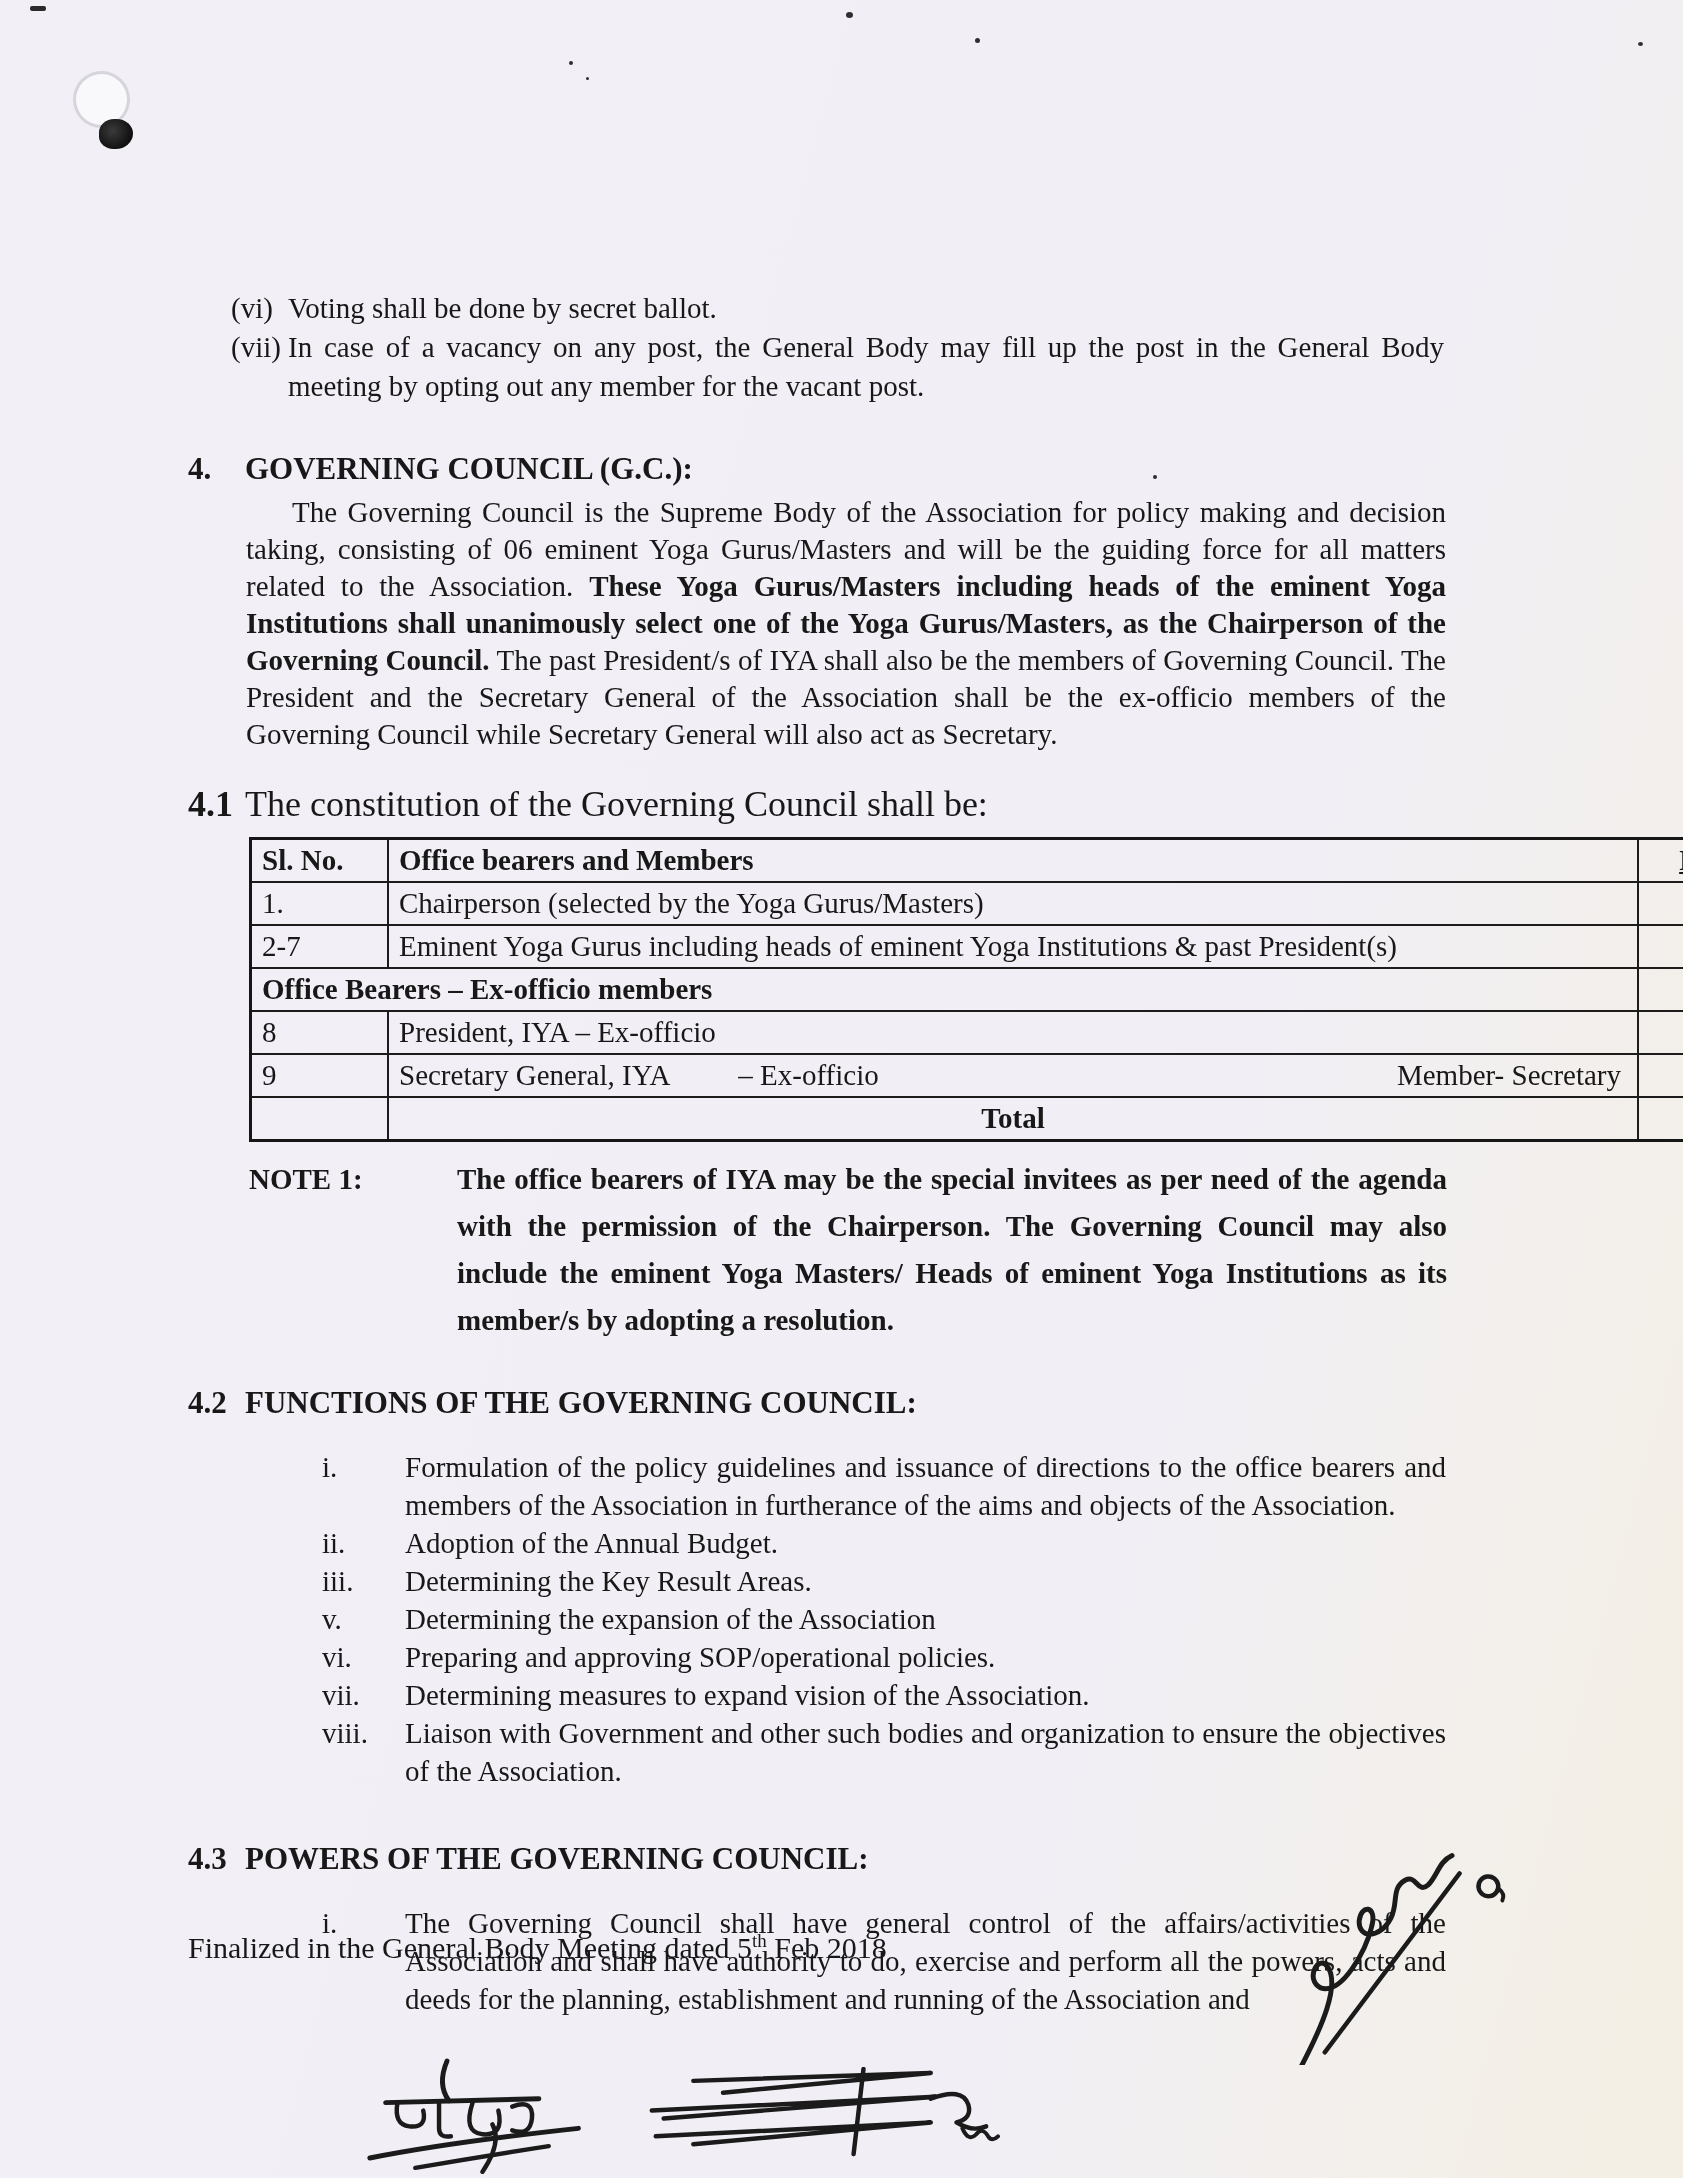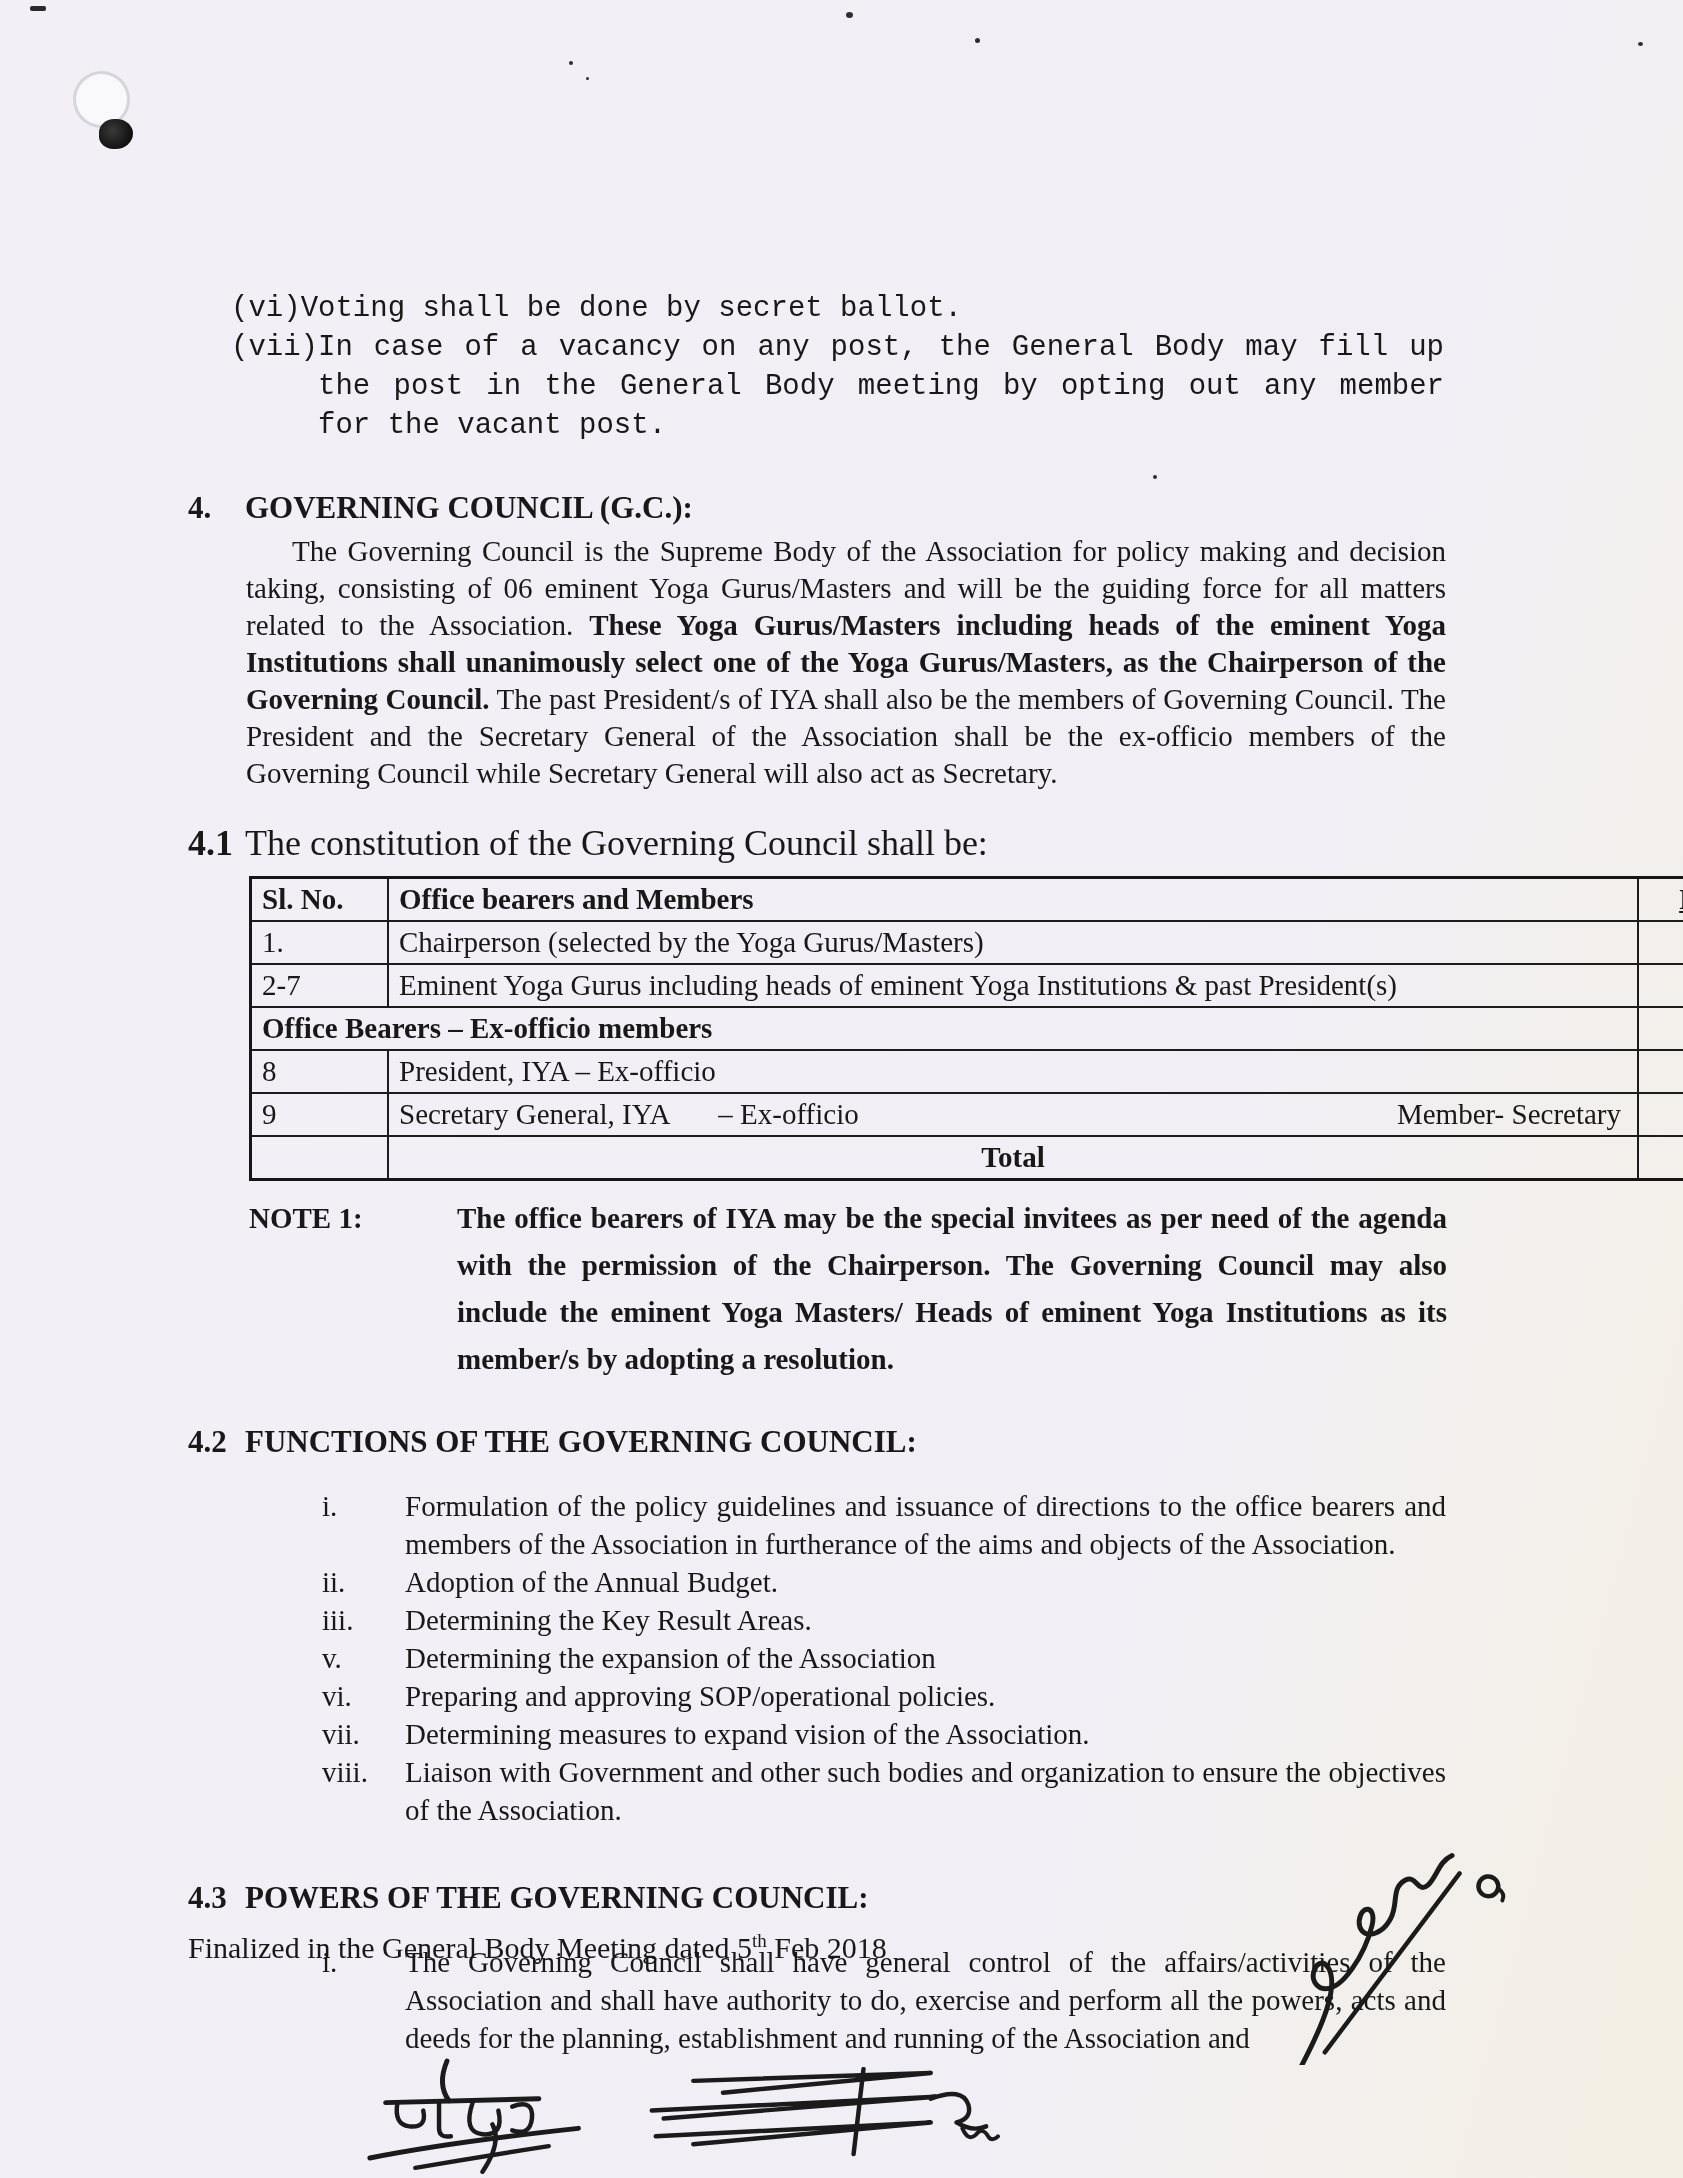--- a/index.html
+++ b/index.html
@@ -21,7 +21,7 @@
 
   .content{position:absolute;top:289px;left:0;width:1683px;}
 
-  .roman-item{display:flex;margin-left:231px;width:1213px;font-size:29px;line-height:39px;font-family:Liberation Mono, monospace;}
+  .roman-item{display:flex;margin-left:231px;width:1213px;font-size:29px;line-height:39px;}
   .roman-label{flex:none;min-width:57px;}
   .roman-text{flex:1;text-align:justify;}
 

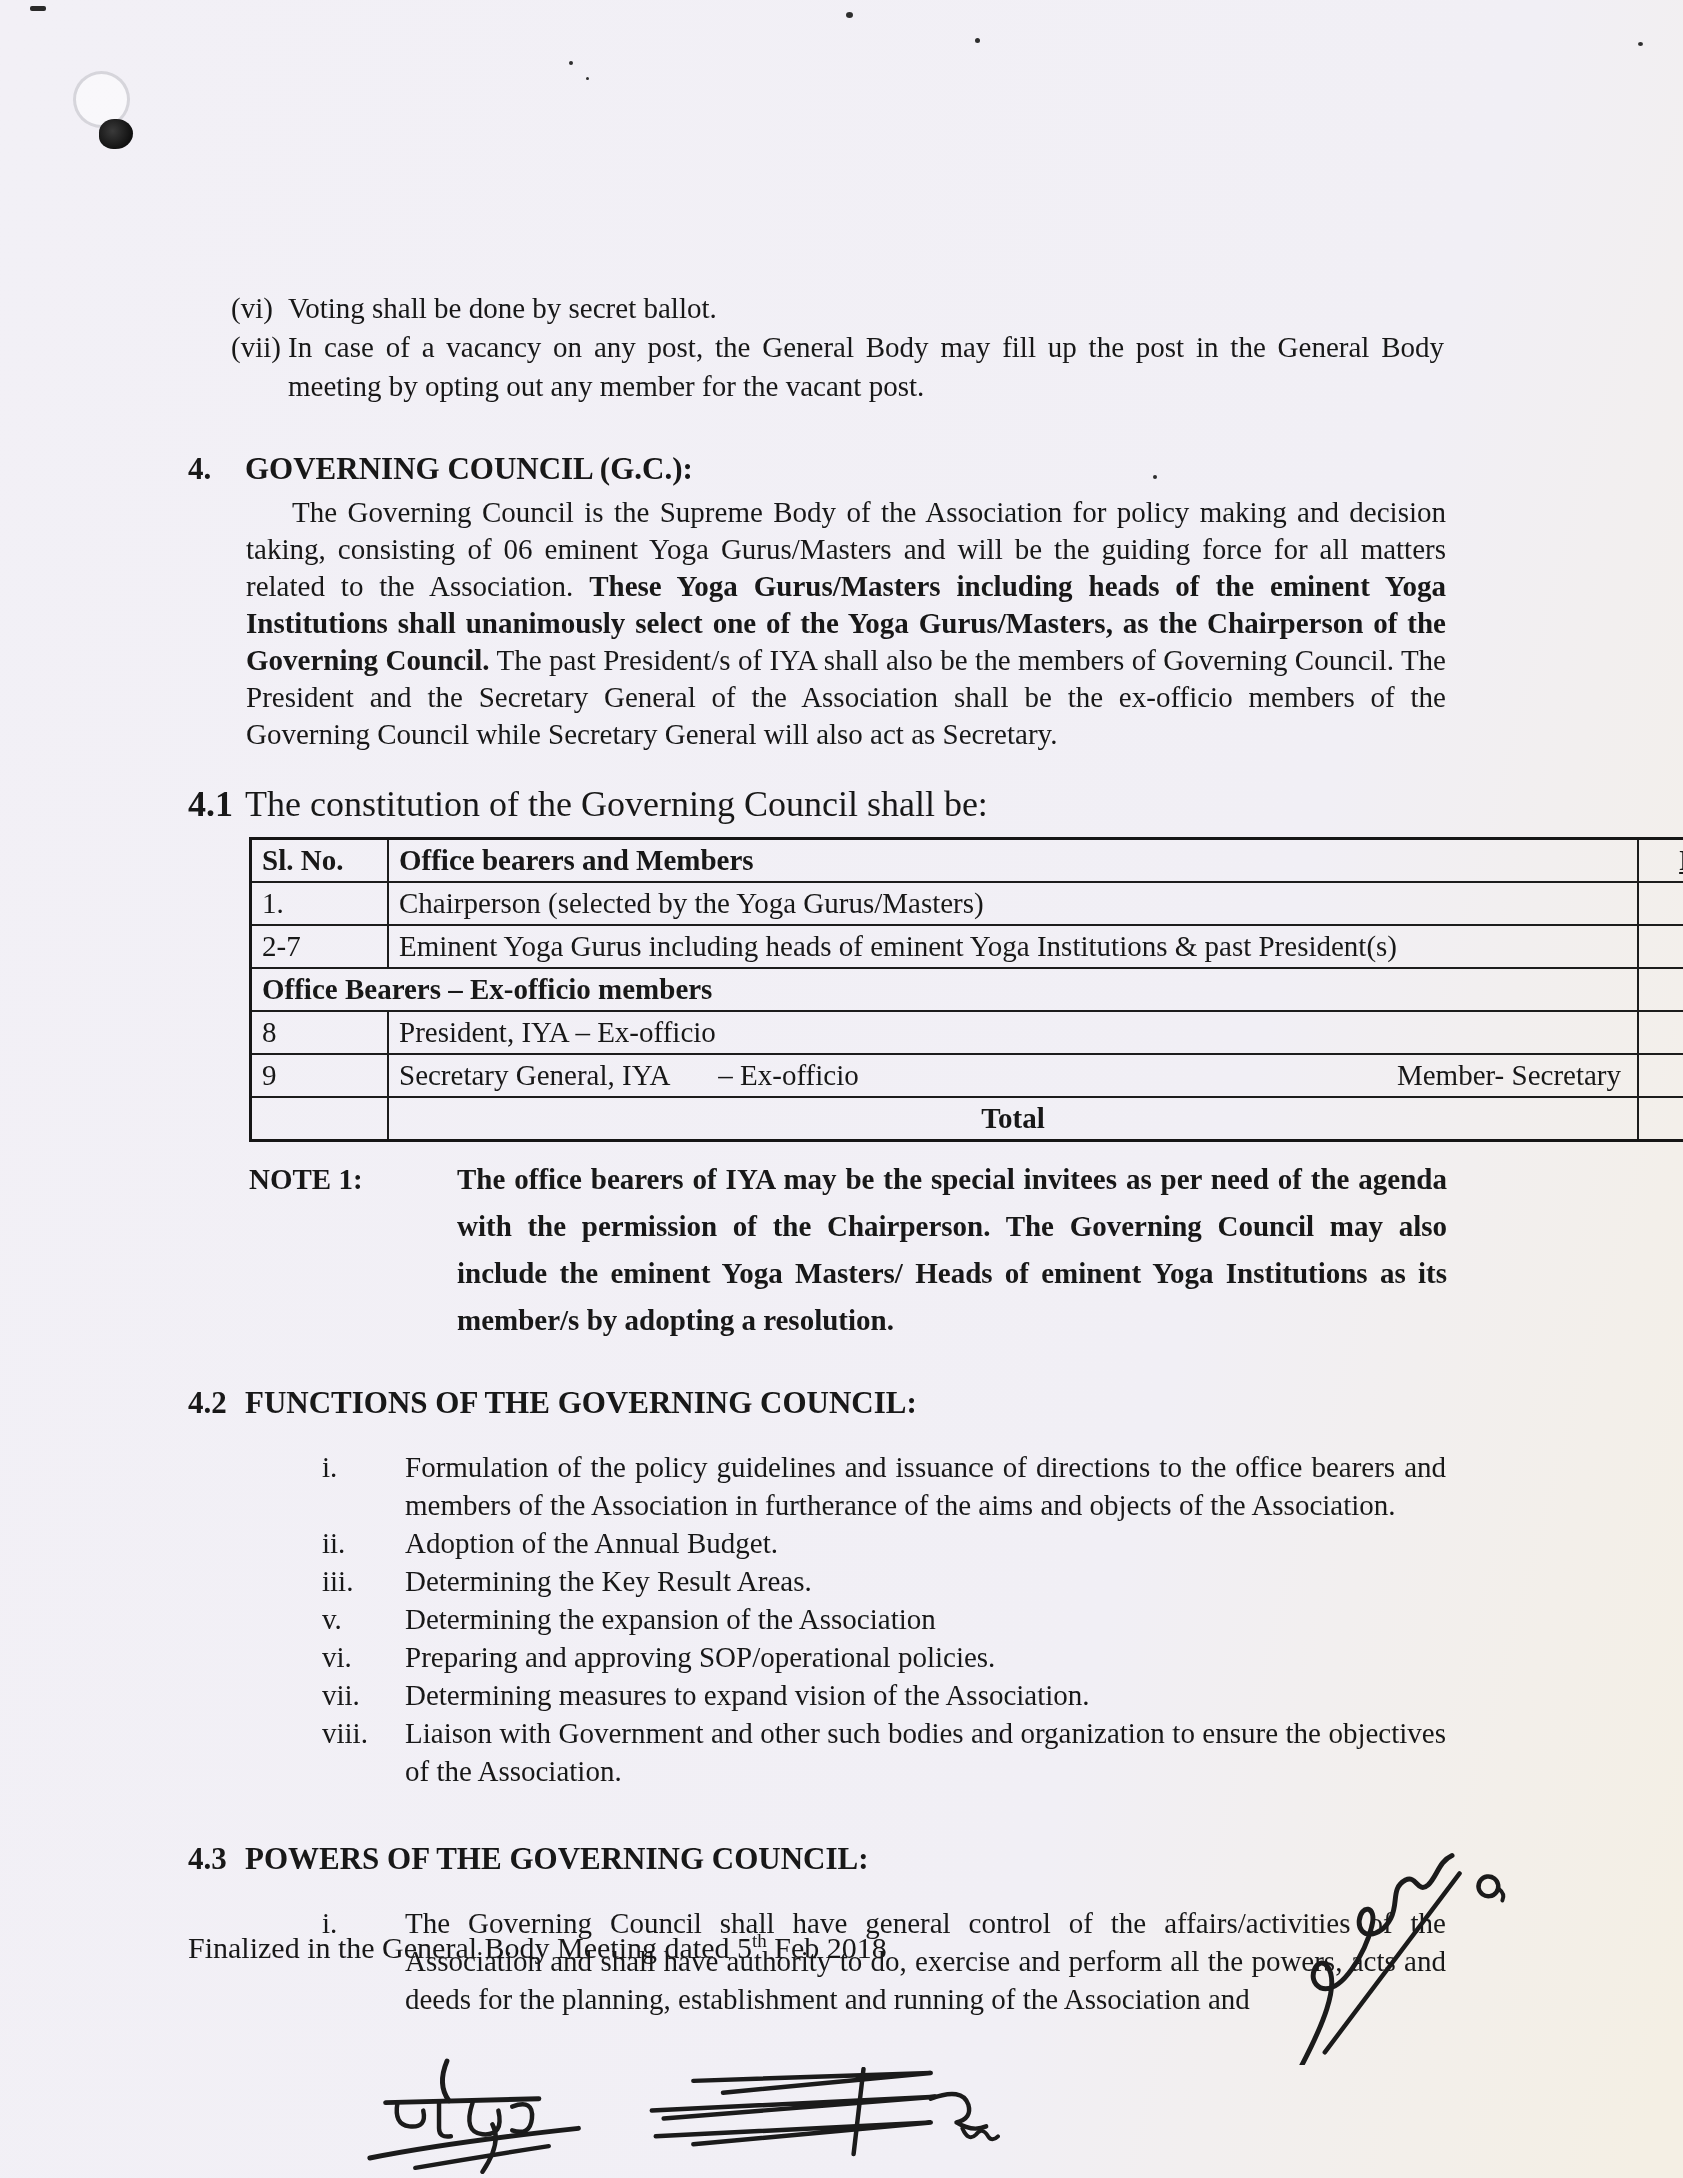--- a/index.html
+++ b/index.html
@@ -44,7 +44,7 @@
   .no-cell{font-weight:bold;text-align:center !important;}
   .indent-cell{padding-left:26px;}
   .r9{display:flex;}
-  .r9 .p2{margin-left:48px;}
+  .r9 .p2{margin-left:68px;}
   .r9 .p3{margin-left:auto;padding-right:6px;}
   .total-cell{text-align:center !important;font-weight:bold;}
 

